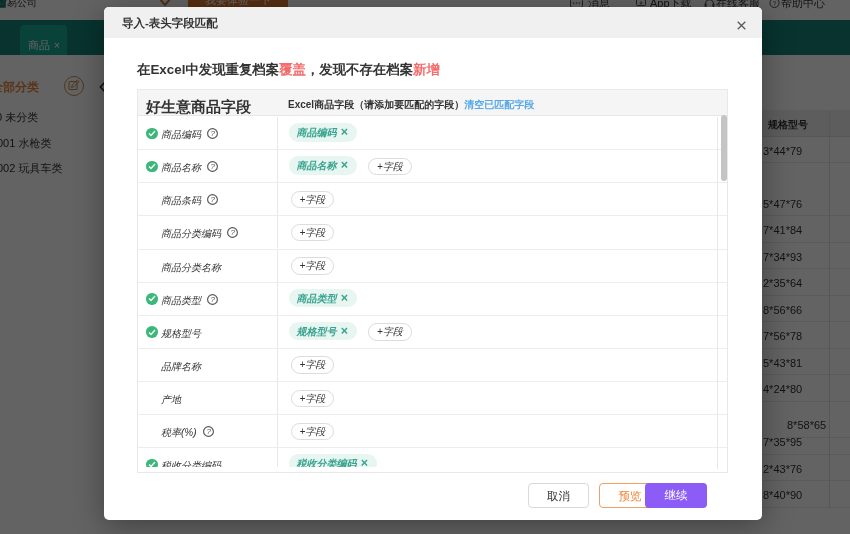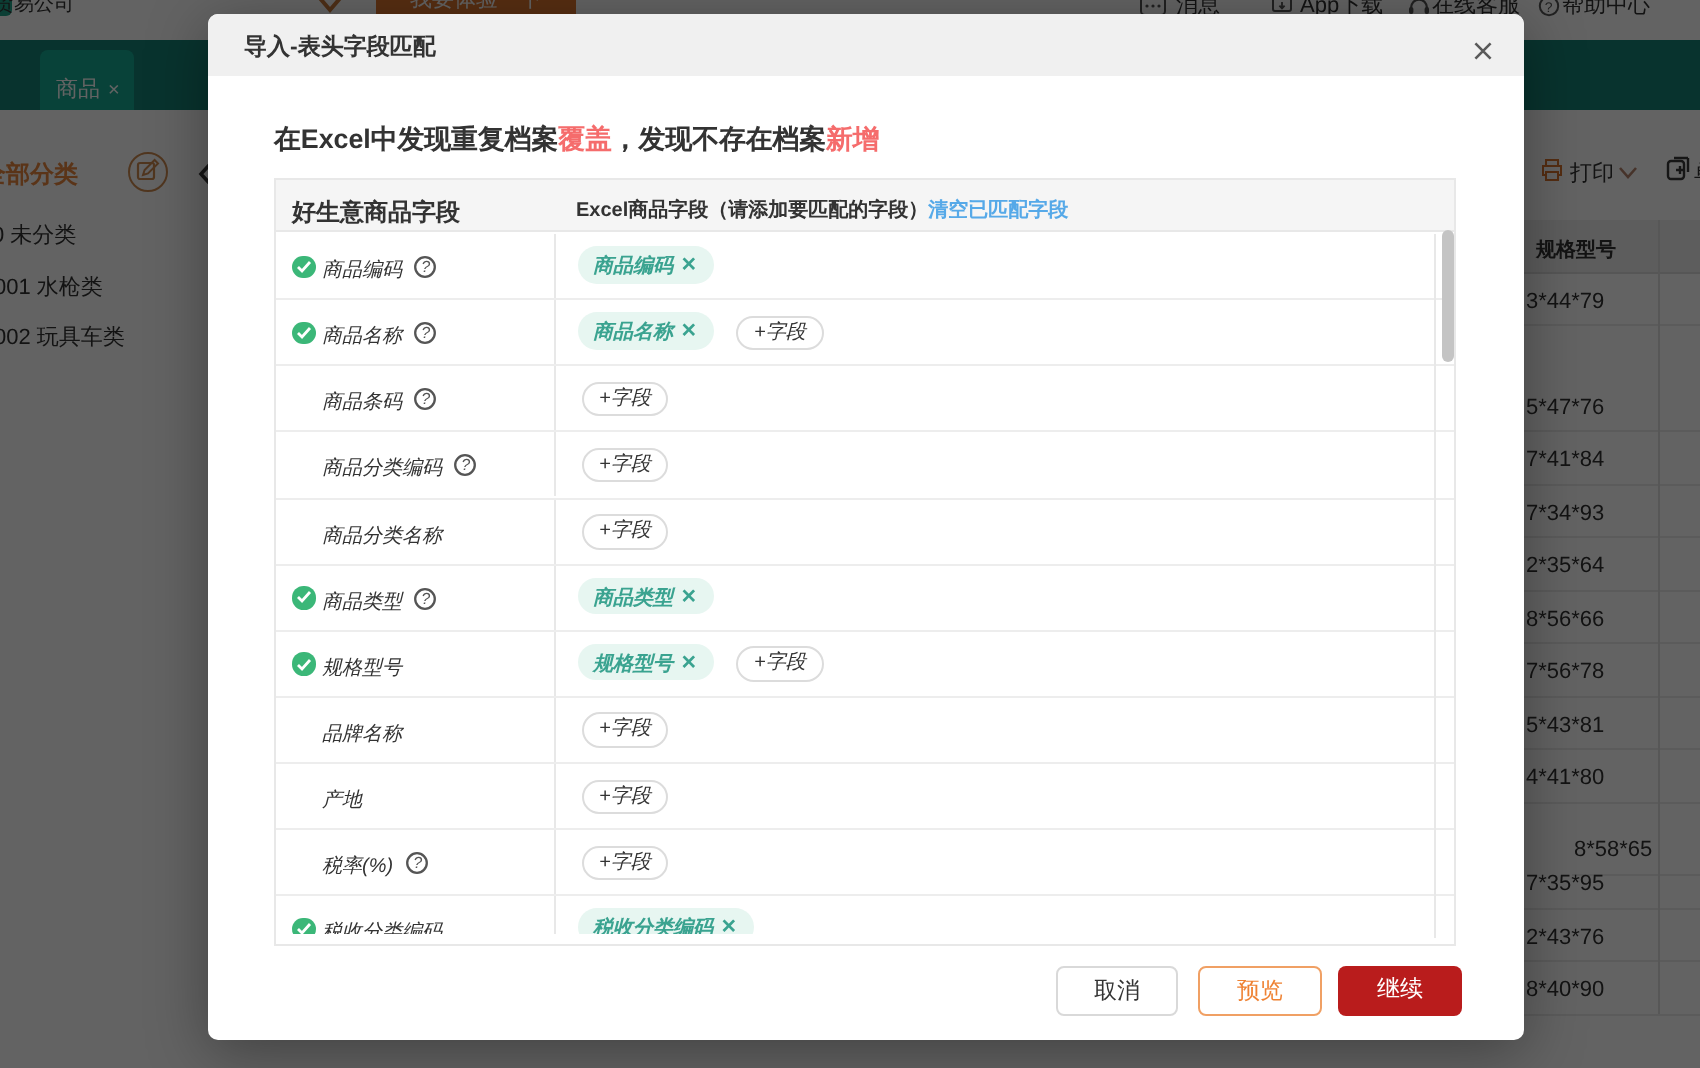--- a/index.html
+++ b/index.html
@@ -127,22 +127,6 @@
     <div class="snode" style="left:-3px; top:80.5px;">001 水枪类</div>
     <div class="snode" style="left:-3px; top:105.5px;">002 玩具车类</div>
   </div>
-  <div id="toolbar">
-    <svg style="position:absolute; left:8px; top:24px;" width="12" height="12" viewBox="0 0 12 12">
-        <path d="M3 3.5 V1 h6 v2.5 M3 8.5 H1.5 V4 h9 V8.5 H9" fill="none" stroke="#d9752f"></path>
-        <rect x="3" y="7" width="6" height="4" fill="none" stroke="#d9752f"></rect>
-      </svg>
-    <div class="orange-t" style="left:23px; top:24px; color:#333;">打印</div>
-    <svg style="position:absolute; left:47px; top:28px;" width="10" height="7" viewBox="0 0 10 7">
-        <path d="M1 1 L5 5.5 L9 1" stroke="#b5836d" stroke-width="1.3" fill="none"></path>
-      </svg>
-    <svg style="position:absolute; left:71px; top:23px;" width="12" height="13" viewBox="0 0 12 13">
-        <rect x="1" y="2.5" width="8" height="9" rx="1.5" fill="none" stroke="#3a3a3a" stroke-width="1.2"></rect>
-        <path d="M4 1 h7 M11 1 v7" stroke="#3a3a3a" fill="none" stroke-width="1.2"></path>
-        <path d="M5 7 h4 M7 5 v4" stroke="#3a3a3a" stroke-width="1.2"></path>
-      </svg>
-    <div class="orange-t" style="left:85px; top:24px; color:#333;">单据</div>
-  </div>
   <div id="bgtable">
     <div id="bgthead">
         <span style="position:absolute; left:6px; top:8px;">规格型号</span>

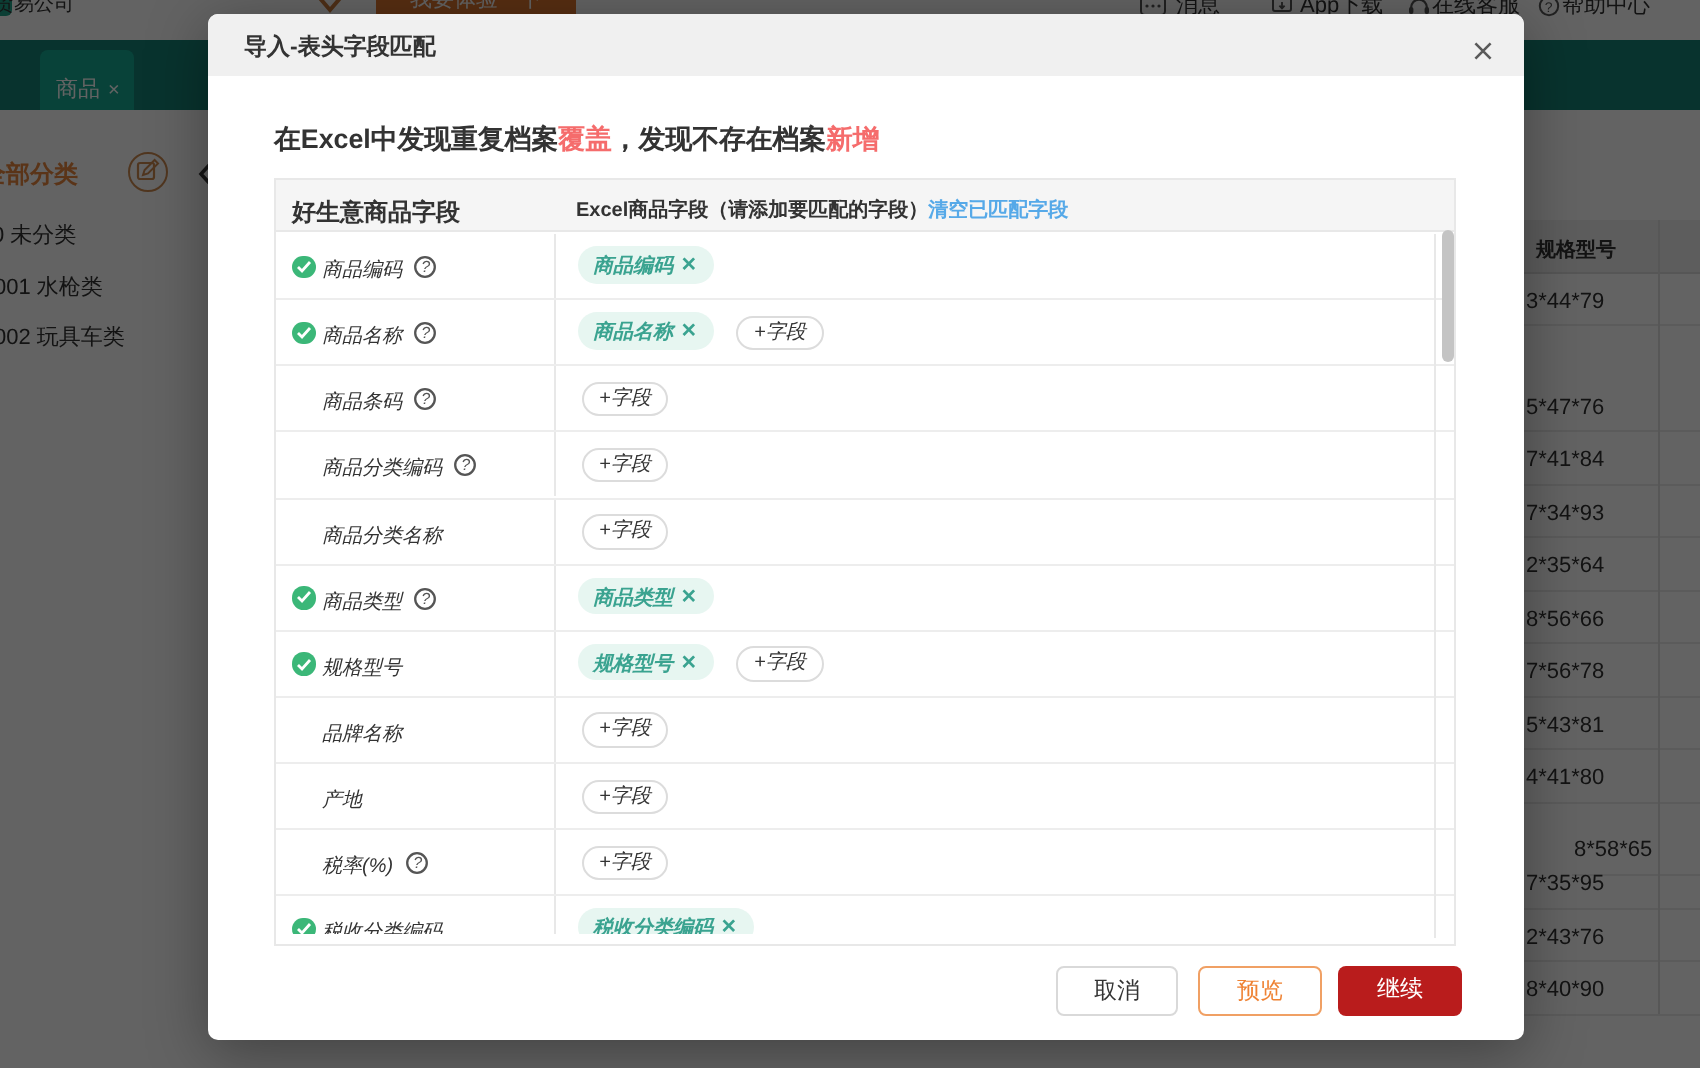--- a/index.html
+++ b/index.html
@@ -52,7 +52,7 @@
 
 #tbl { position:absolute; left:33px; top:82px; width:591px; height:384px; border:1px solid #e8e8e8; background:#fff; }
 #thead { position:absolute; left:0; top:0; width:589px; height:26px; background:#f5f5f5; border-bottom:1px solid #e8e8e8; }
-#thead .c1 { position:absolute; left:8px; top:8px; font-size:12px; font-weight:bold; color:#333; }
+#thead .c1 { position:absolute; left:8px; top:8px; font-size:15px; font-weight:bold; color:#333; }
 #thead .c2 { position:absolute; left:150px; top:8px; font-size:10px; font-weight:bold; color:#333; }
 #thead .lnk { color:#56a9e8; font-weight:bold; }
 #tvp { position:absolute; left:0; top:27px; width:589px; height:350px; overflow:hidden;font-style:italic; }

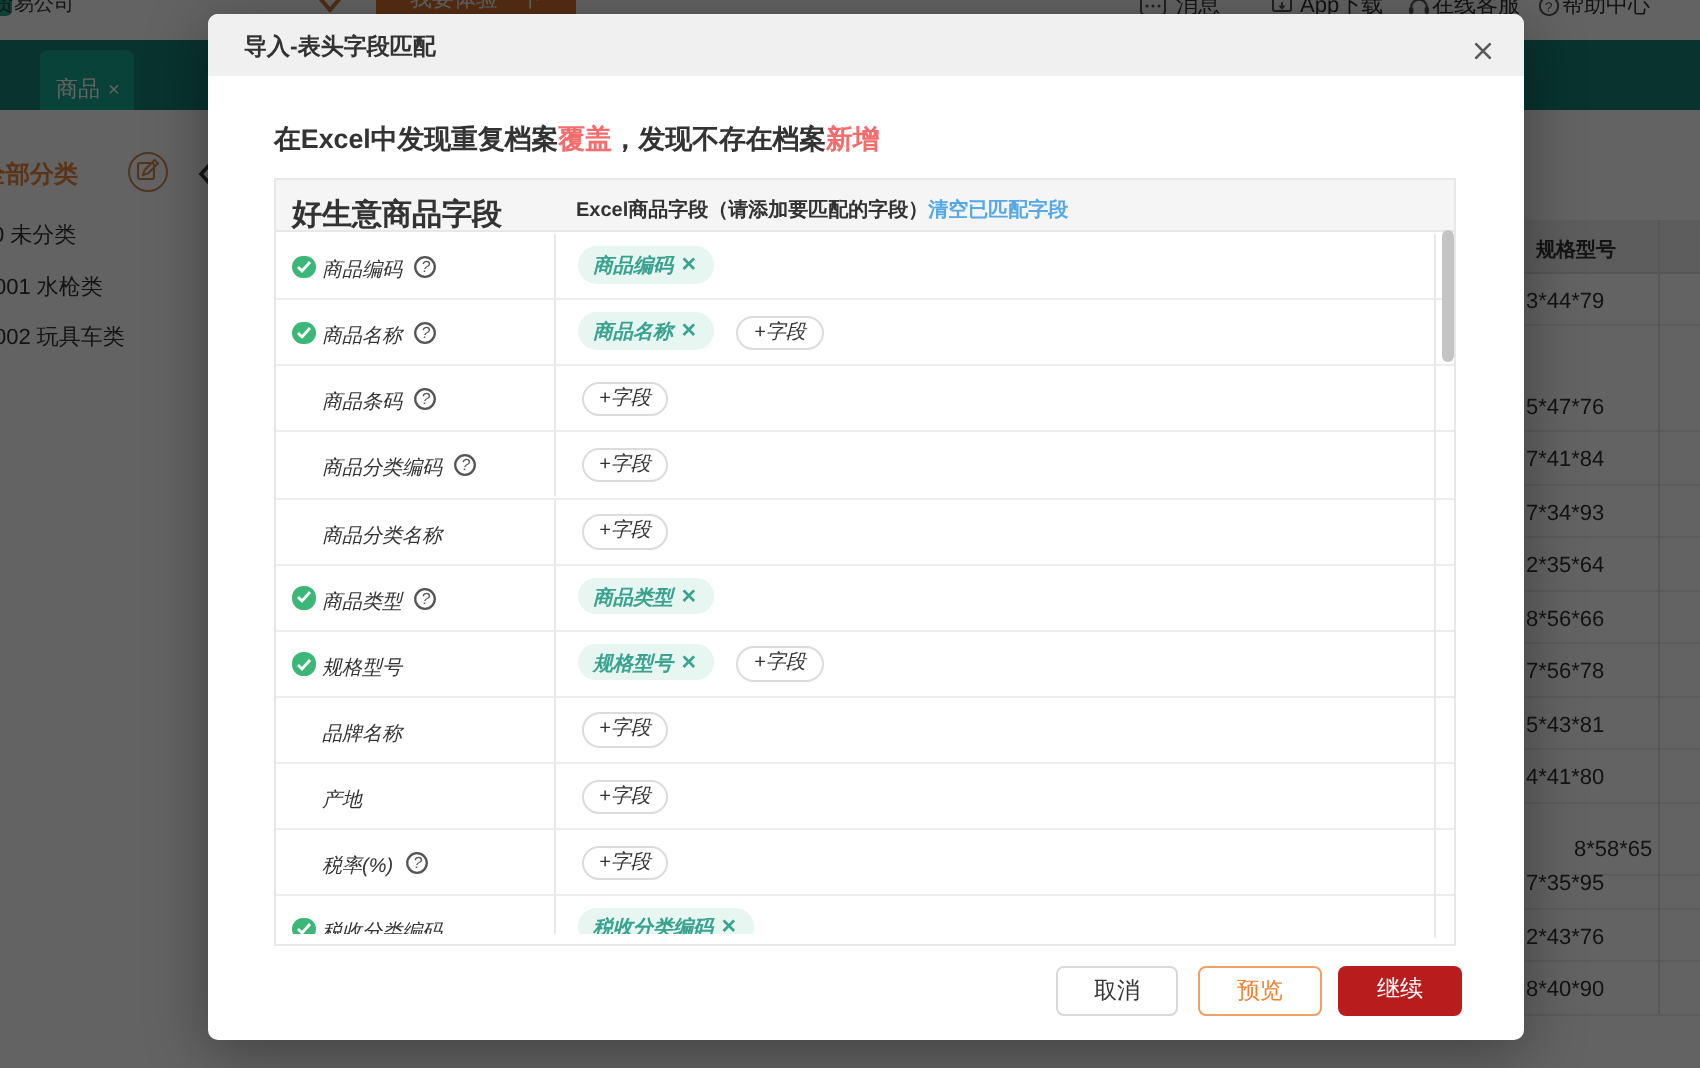--- a/index.html
+++ b/index.html
@@ -156,7 +156,7 @@
         <span class="bgval">5*43*81</span>
       </div>
       <div class="bgrow" style="top:265px; height:26.5px;">
-        <span class="bgval">4*41*80</span>
+        <span class="bgval">4*24*80</span>
       </div>
       <div class="bgrow" style="top:301px; height:26.5px;margin-left:24px;">
         <span class="bgval">8*58*65</span>

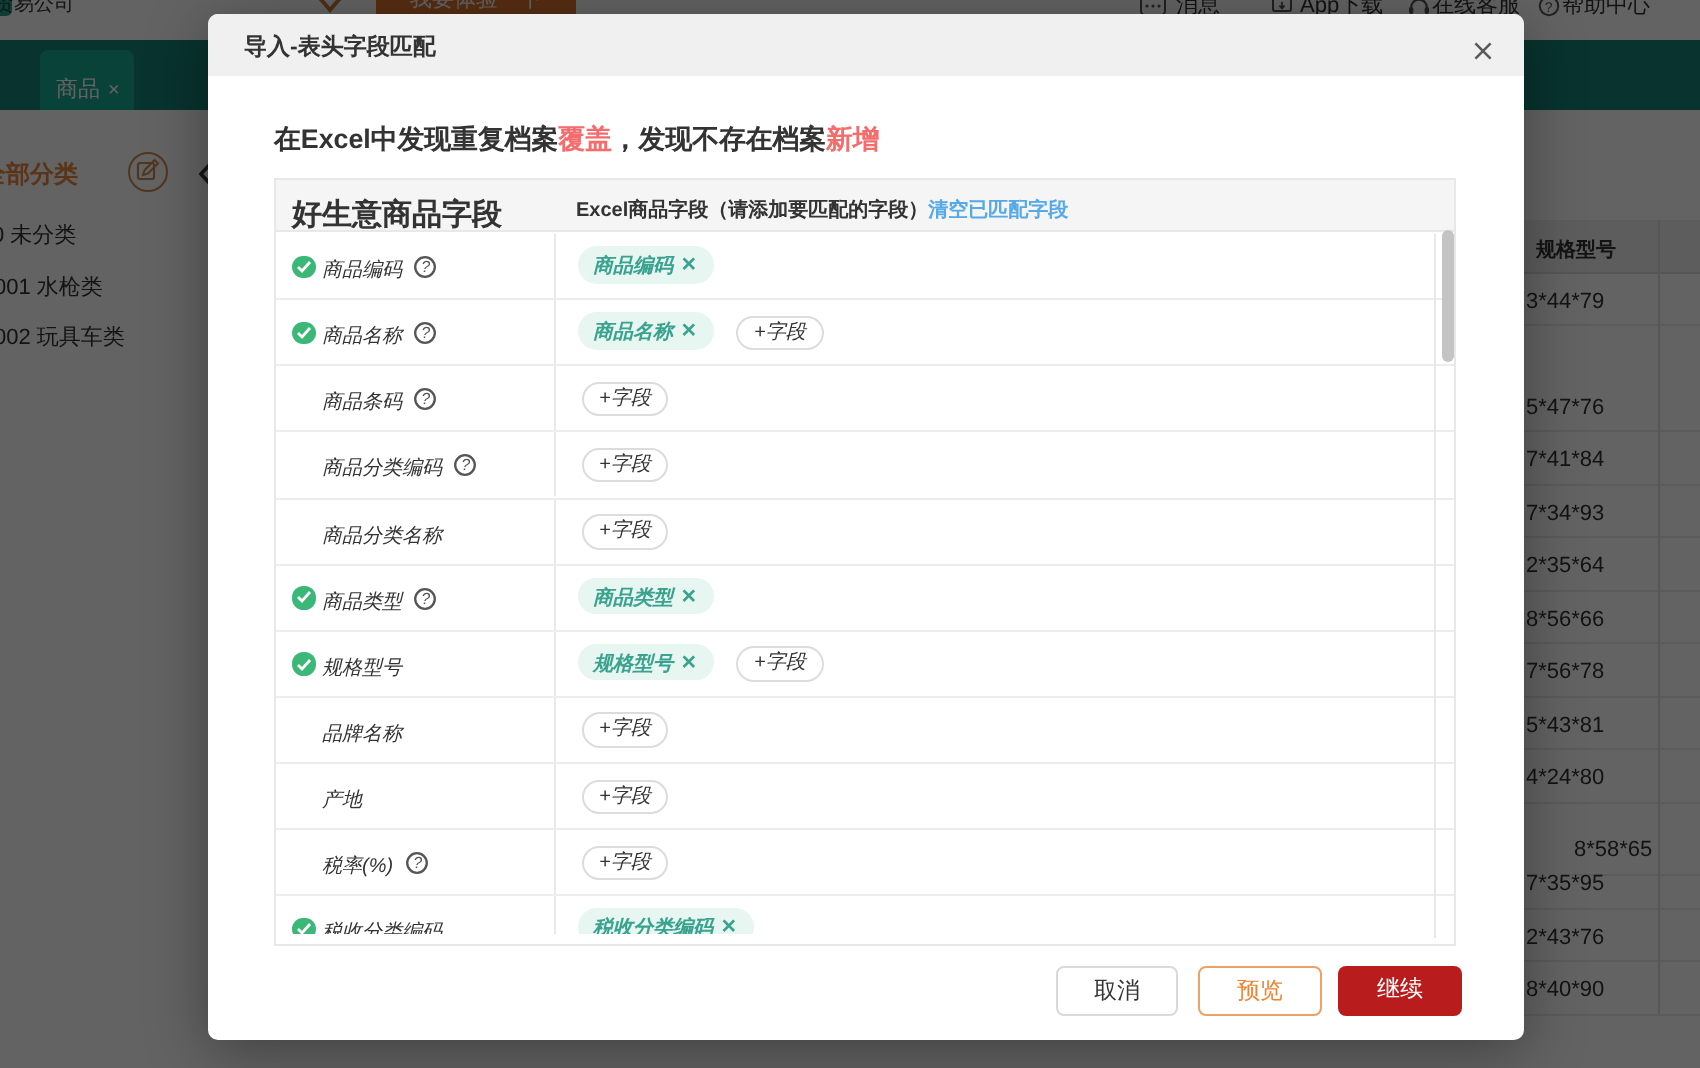--- a/index.html
+++ b/index.html
@@ -72,7 +72,7 @@
 .mbtn { position:absolute; top:476px; width:61px; height:25px; border-radius:4px; font-size:11.5px; text-align:center; line-height:24px; }
 #bcancel { left:424px; background:#fff; border:1px solid #d9d9d9; color:#333; }
 #bpreview { left:495px; width:62px; background:#fff; border:1px solid #f0a064; color:#ef8233; }
-#bcontinue { left:565px; width:62px; background:#b91c1c; color:#fff; }
+#bcontinue { left:541px; width:62px; background:#8b5cf6; color:#fff; }
 </style>
 </head>
 <body>

